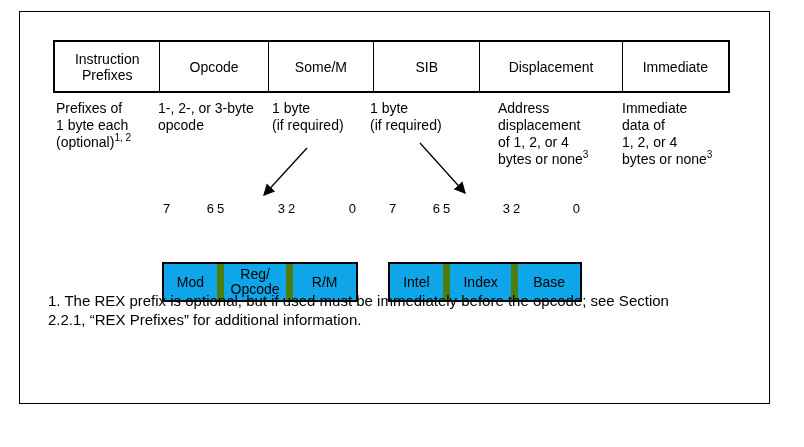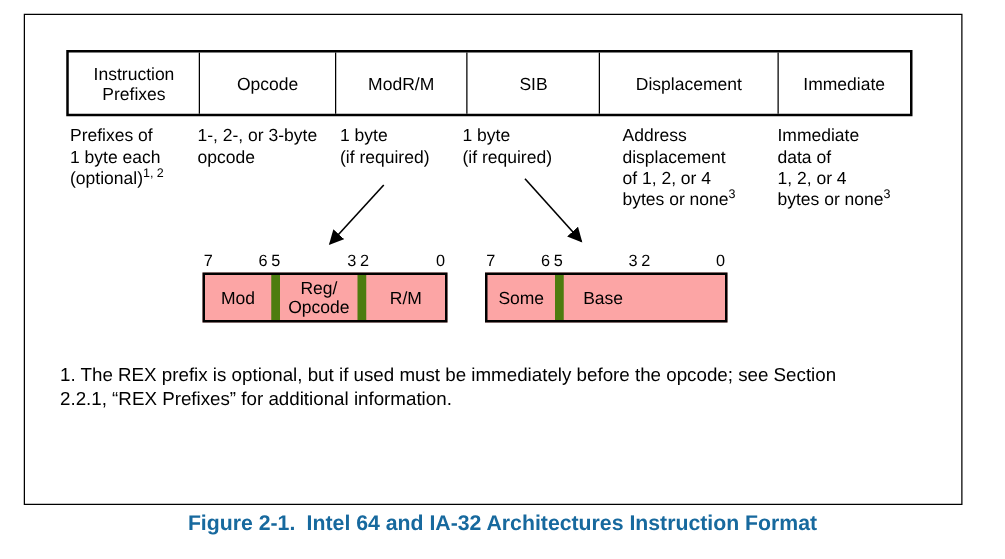--- a/index.html
+++ b/index.html
@@ -148,7 +148,7 @@
       <span class="cell-label">Opcode</span>
     </div>
     <div class="format-cell" style="width:106px">
-      <span class="cell-label">ModR/M</span>
+      <span class="cell-label">Some/M</span>
     </div>
     <div class="format-cell" style="width:107px">
       <span class="cell-label">SIB</span>

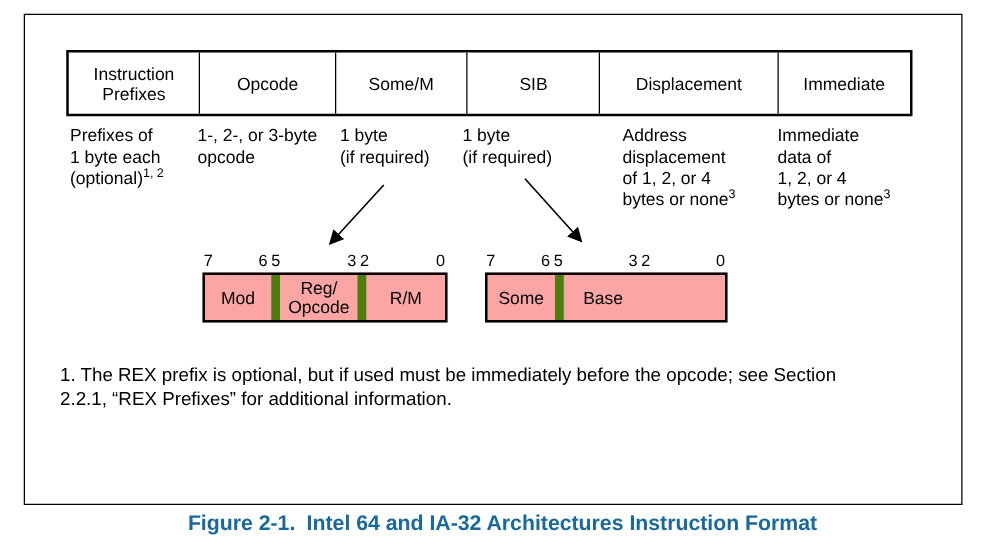--- a/index.html
+++ b/index.html
@@ -82,7 +82,8 @@
     border: 2px solid #000;
     display: flex;
     height: 40px;
-    background: #fca5a5;
+    background: #0ea5e9;
+    margin-top: 44px;
   }
   .detail-cell {
     display: flex;

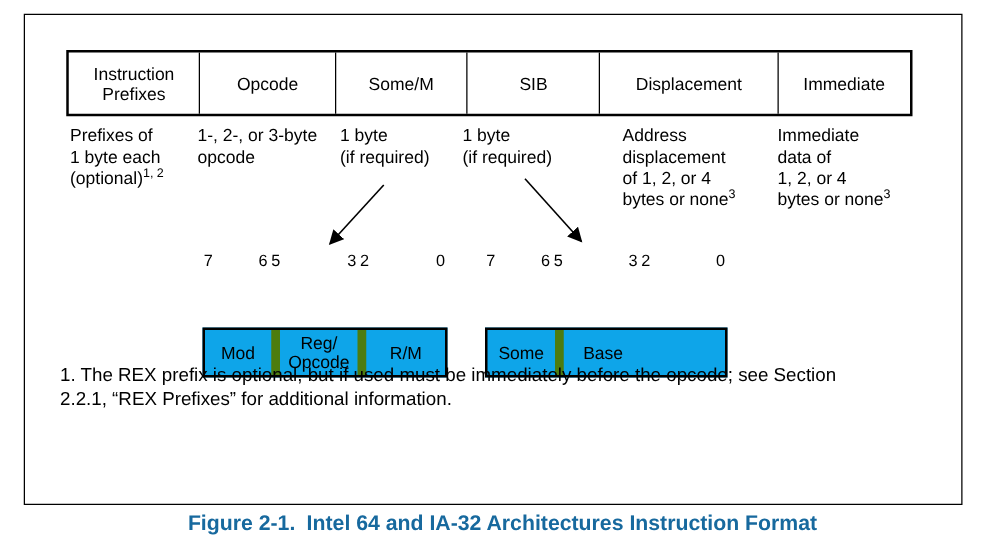--- a/index.html
+++ b/index.html
@@ -235,7 +235,7 @@
   </div>
   <div class="detail-box" style="left:388px; top:218px; width:194px">
     <div class="detail-cell" style="width:54px">
-      <span class="cell-label">Some</span>
+      <span class="cell-label">Intel</span>
     </div>
     <div class="detail-cell" style="width:70px">
       <span class="cell-label">Base</span>

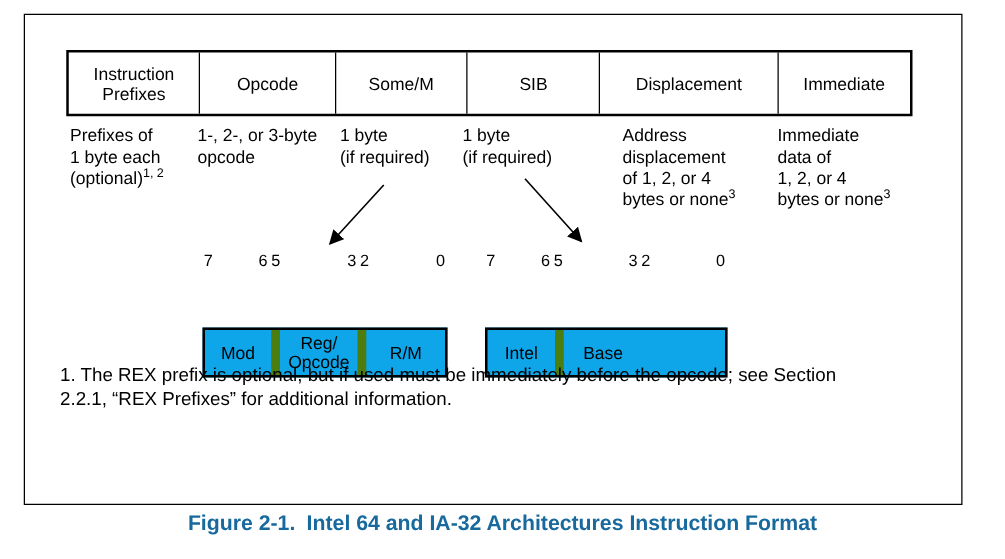--- a/index.html
+++ b/index.html
@@ -238,6 +238,9 @@
       <span class="cell-label">Intel</span>
     </div>
     <div class="detail-cell" style="width:70px">
+      <span class="cell-label">Index</span>
+    </div>
+    <div class="detail-cell" style="width:70px">
       <span class="cell-label">Base</span>
     </div>
   </div>

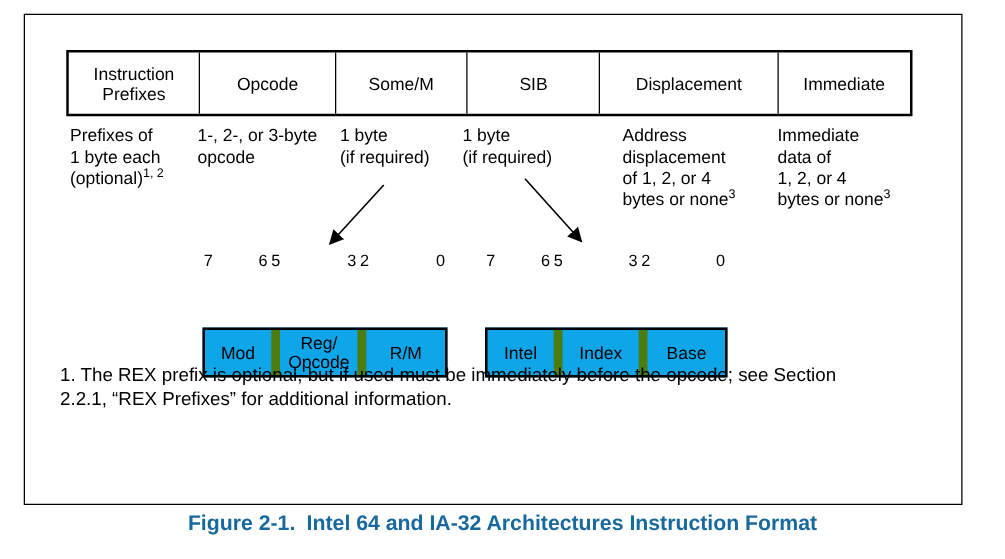--- a/index.html
+++ b/index.html
@@ -250,9 +250,6 @@
 2.2.1, “REX Prefixes” for additional information.</p>
   </div>
 
-  <div class="caption">
-    <span class="cap-label">Figure 2-1.</span><span>Intel 64 and IA-32 Architectures Instruction Format</span>
-  </div>
 
 </div>
 

